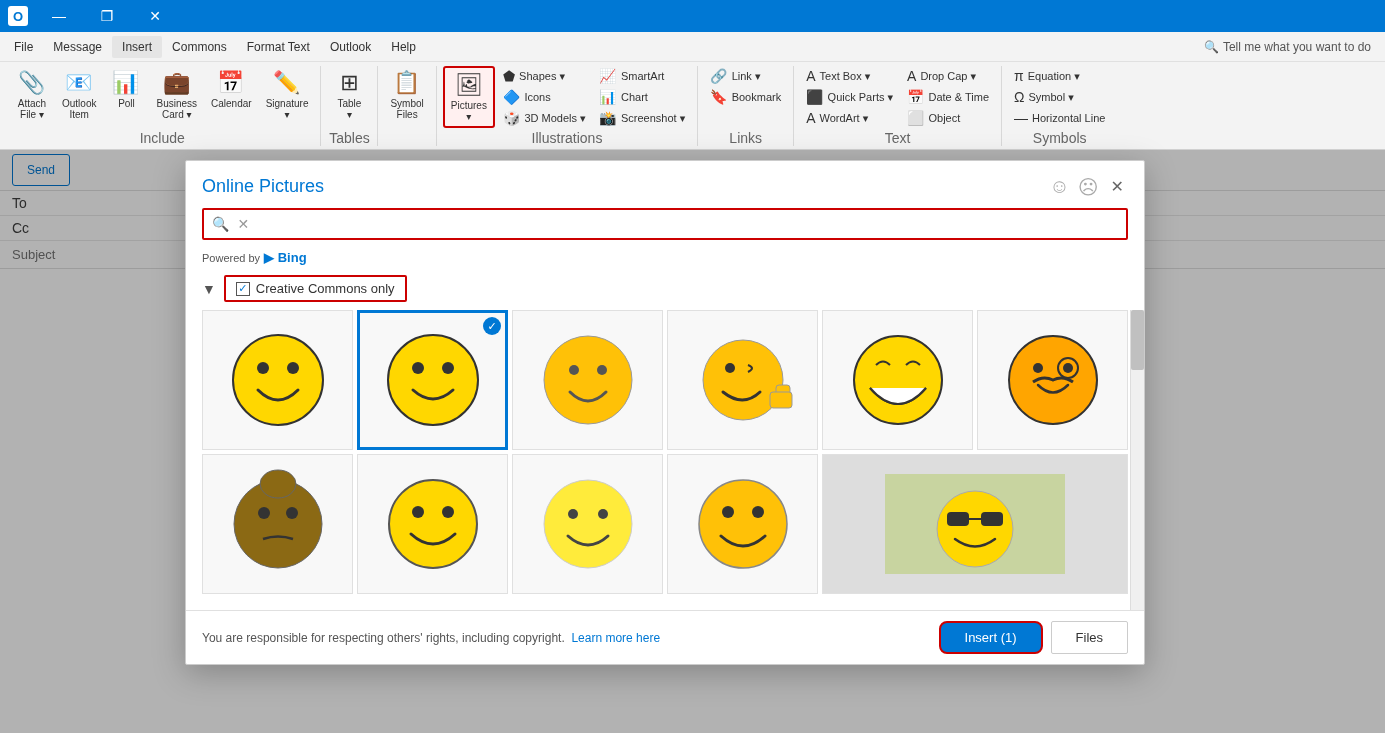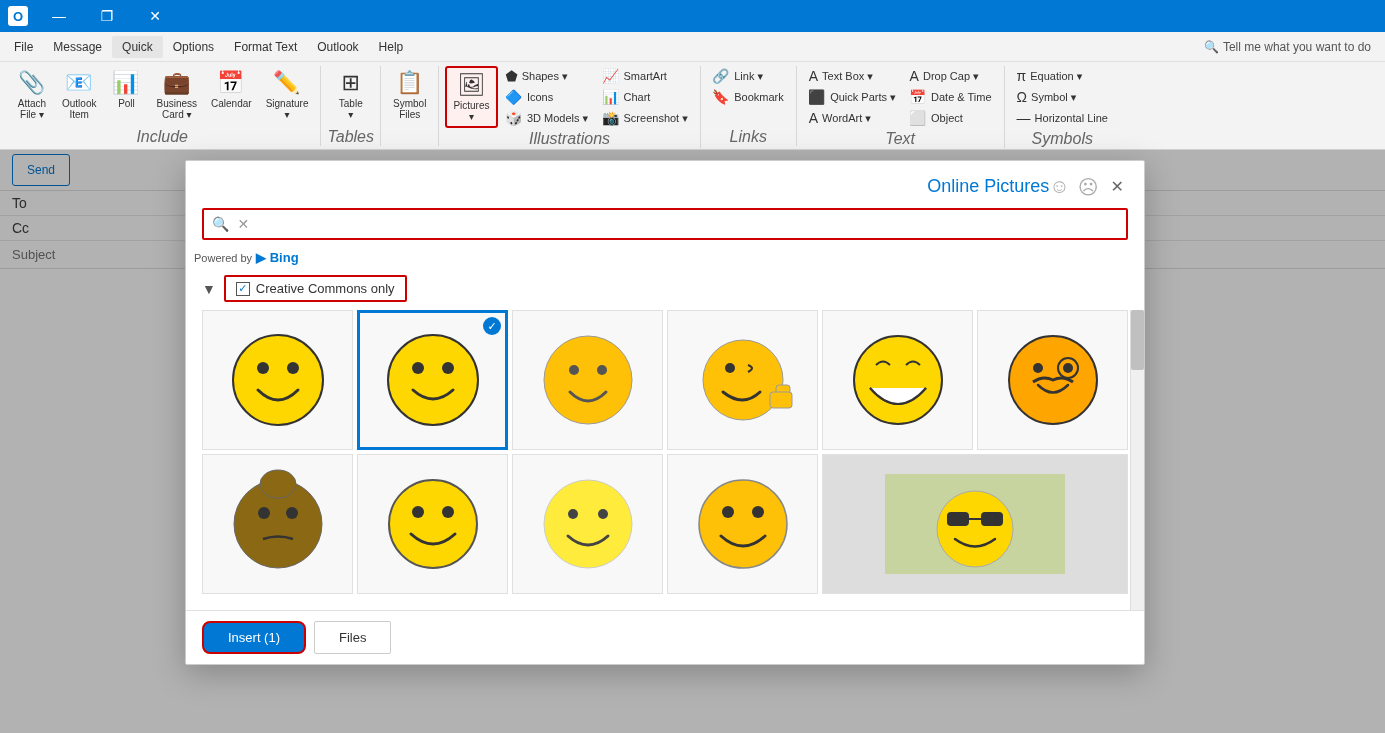--- a/index.html
+++ b/index.html
@@ -368,7 +368,7 @@
 <div class="menu-bar">
   <span class="menu-item">File</span>
   <span class="menu-item">Message</span>
-  <span class="menu-item active">Quick</span>
+  <span class="menu-item active">Insert</span>
   <span class="menu-item">Options</span>
   <span class="menu-item">Format Text</span>
   <span class="menu-item">Outlook</span>

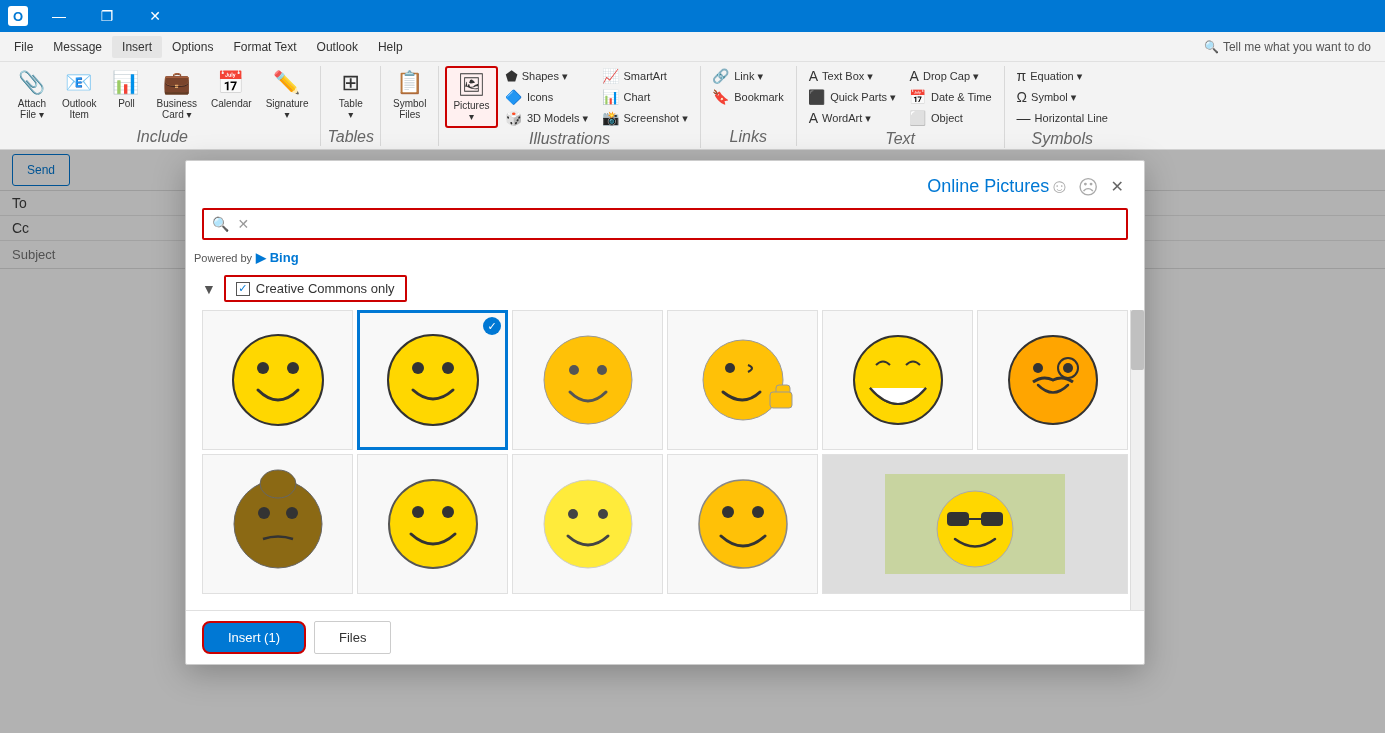--- a/index.html
+++ b/index.html
@@ -369,7 +369,7 @@
   <span class="menu-item">File</span>
   <span class="menu-item">Message</span>
   <span class="menu-item active">Insert</span>
-  <span class="menu-item">Options</span>
+  <span class="menu-item">Commons</span>
   <span class="menu-item">Format Text</span>
   <span class="menu-item">Outlook</span>
   <span class="menu-item">Help</span>

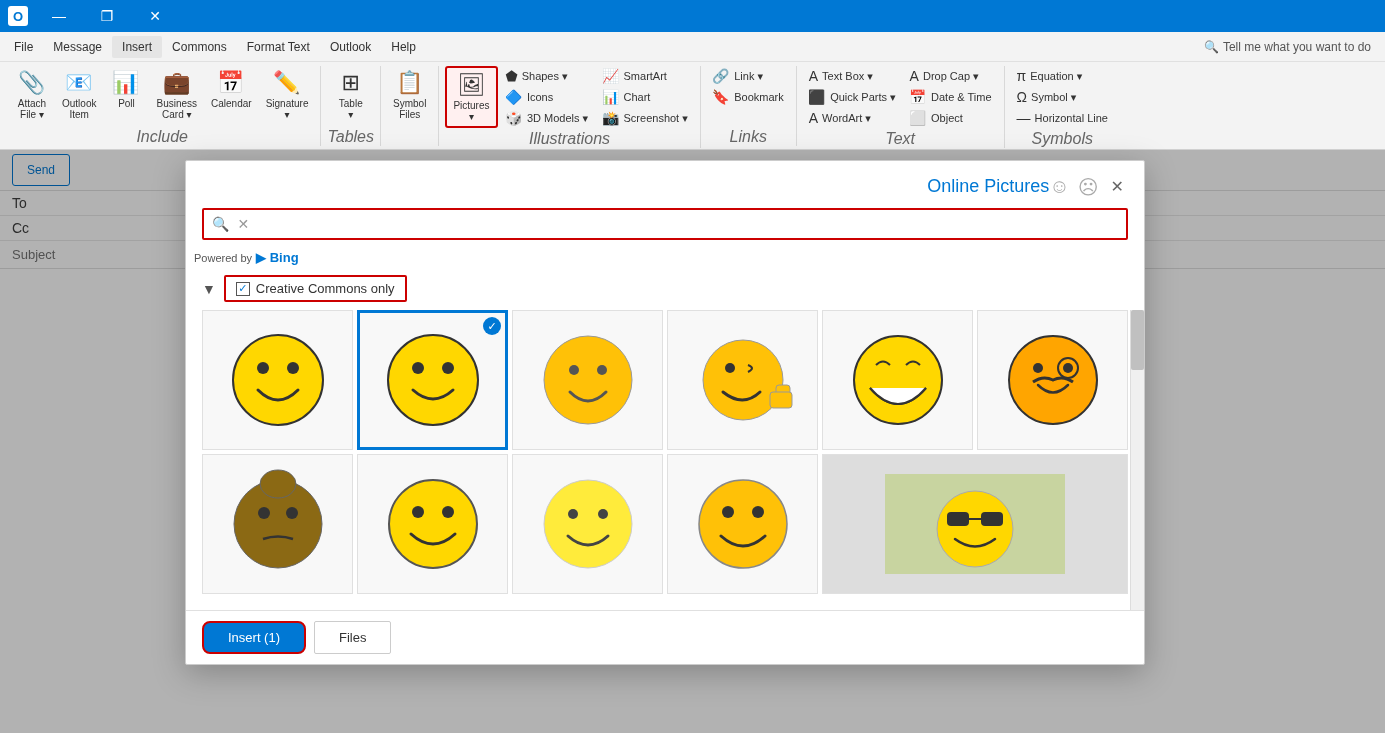--- a/index.html
+++ b/index.html
@@ -62,11 +62,10 @@
     }
     .ribbon-group:last-child { border-right: none; }
     .ribbon-group-label {
-      font-size: 16px;
+      font-size: 14px;
       color: #666;
       margin-top: auto;
       padding-top: 2px;
-      font-style: italic;
     }
     .ribbon-buttons {
       display: flex;

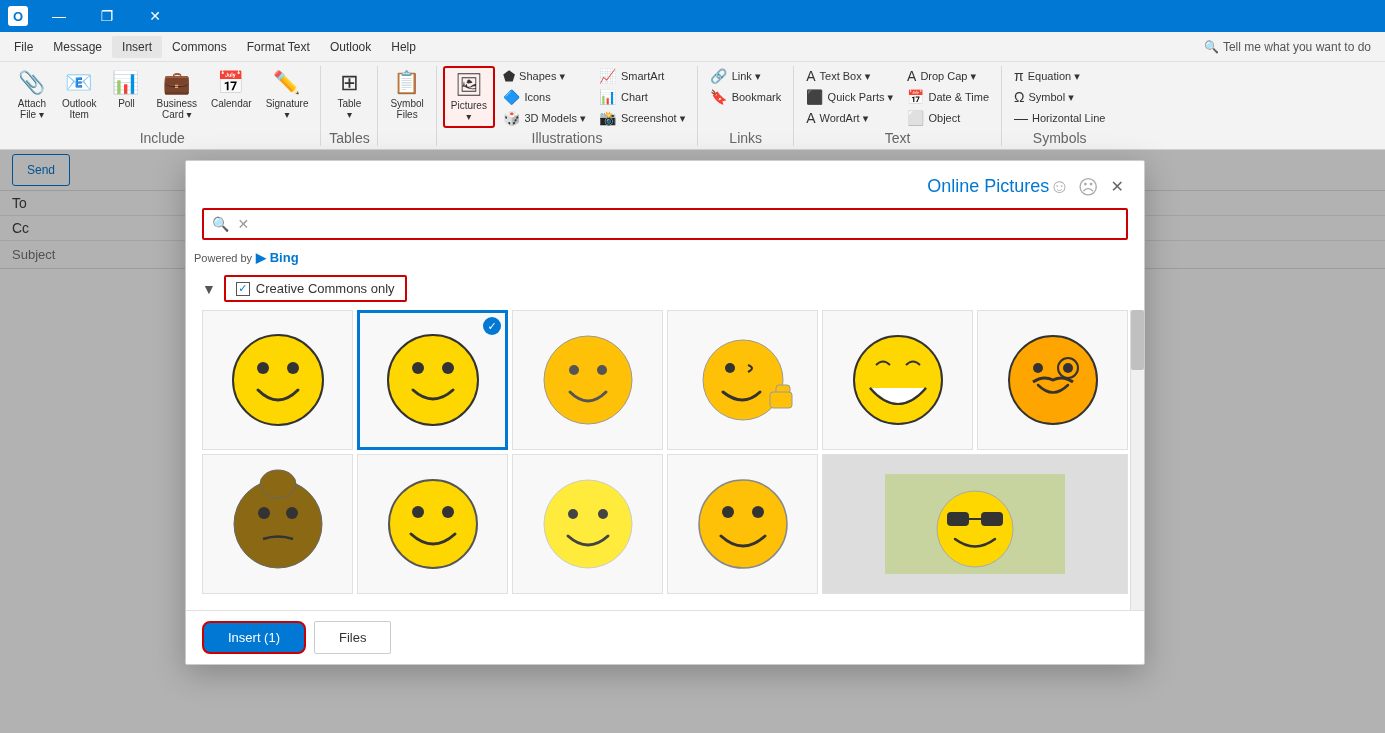--- a/index.html
+++ b/index.html
@@ -179,7 +179,7 @@
     .dialog-header {
       display: flex;
       align-items: center;
-      justify-content: flex-end;
+      justify-content: space-between;
       padding: 12px 16px 8px;
       border-bottom: none;
     }

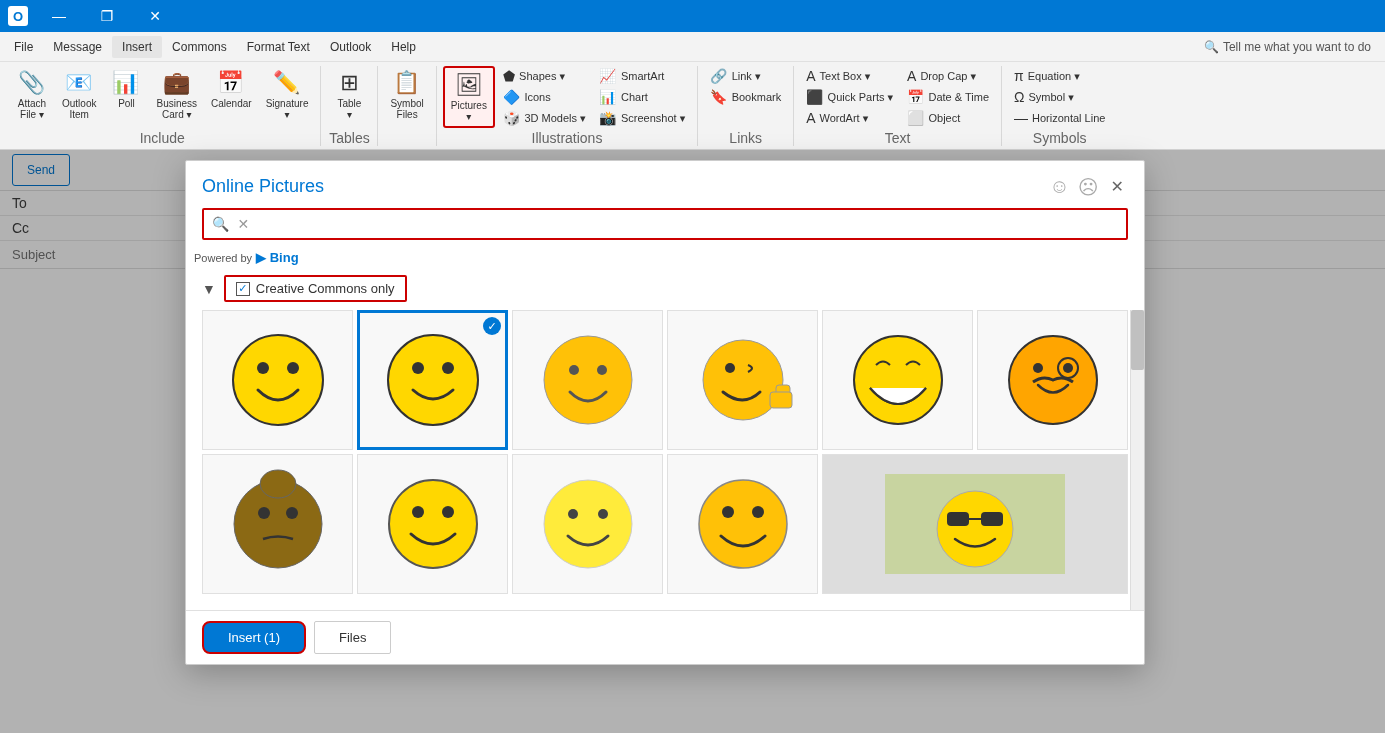--- a/index.html
+++ b/index.html
@@ -220,7 +220,7 @@
     .search-clear { color: #999; cursor: pointer; font-size: 14px; }
 
     .bing-credit {
-      padding: 2px 8px 6px;
+      padding: 2px 16px 6px;
       font-size: 11px;
       color: #555;
       display: flex;

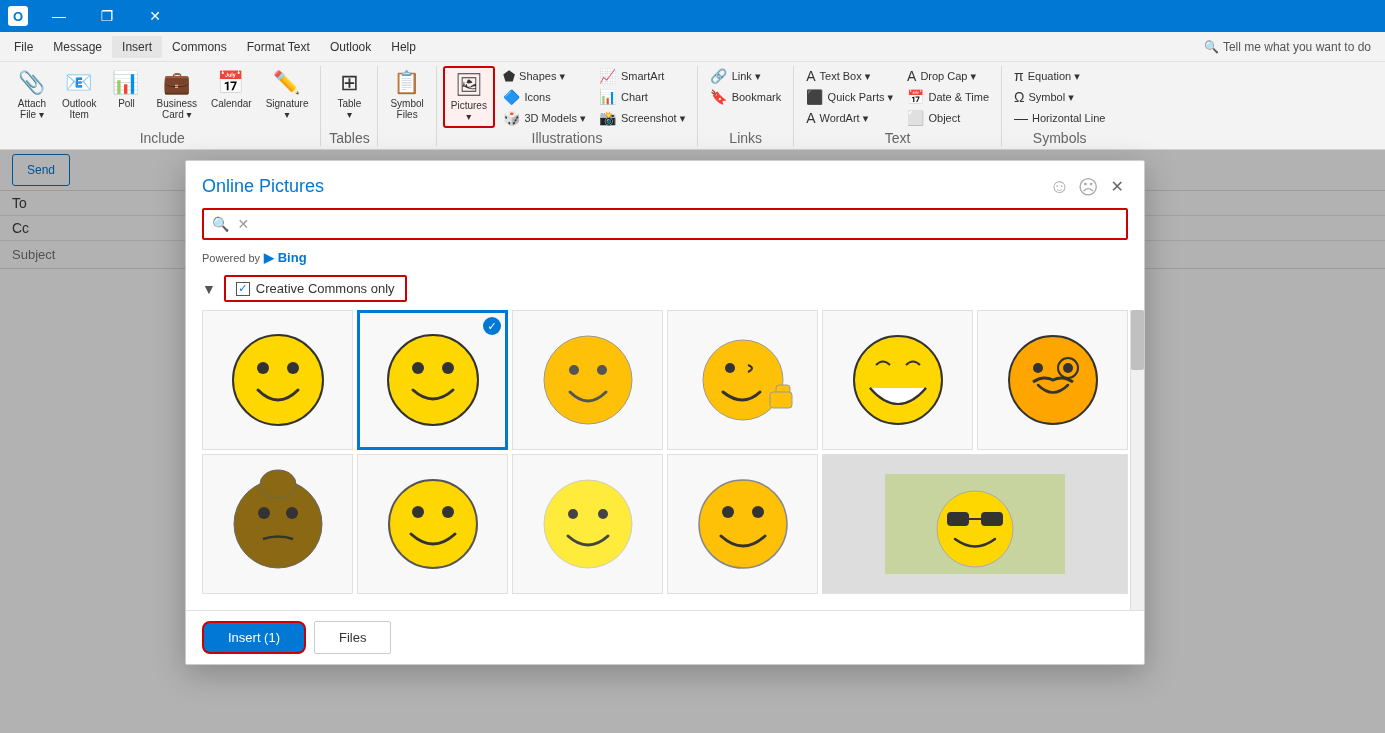--- a/index.html
+++ b/index.html
@@ -723,6 +723,10 @@
       </div>
 
       <div class="dialog-footer">
+        <span class="footer-text">
+          <span>You are responsible for respecting others' rights, including copyright.</span>
+          &nbsp;<a class="footer-link">Learn more here</a>
+        </span>
         <div class="footer-buttons">
           <button class="insert-btn">Insert (1)</button>
           <button class="cancel-btn">Files</button>

